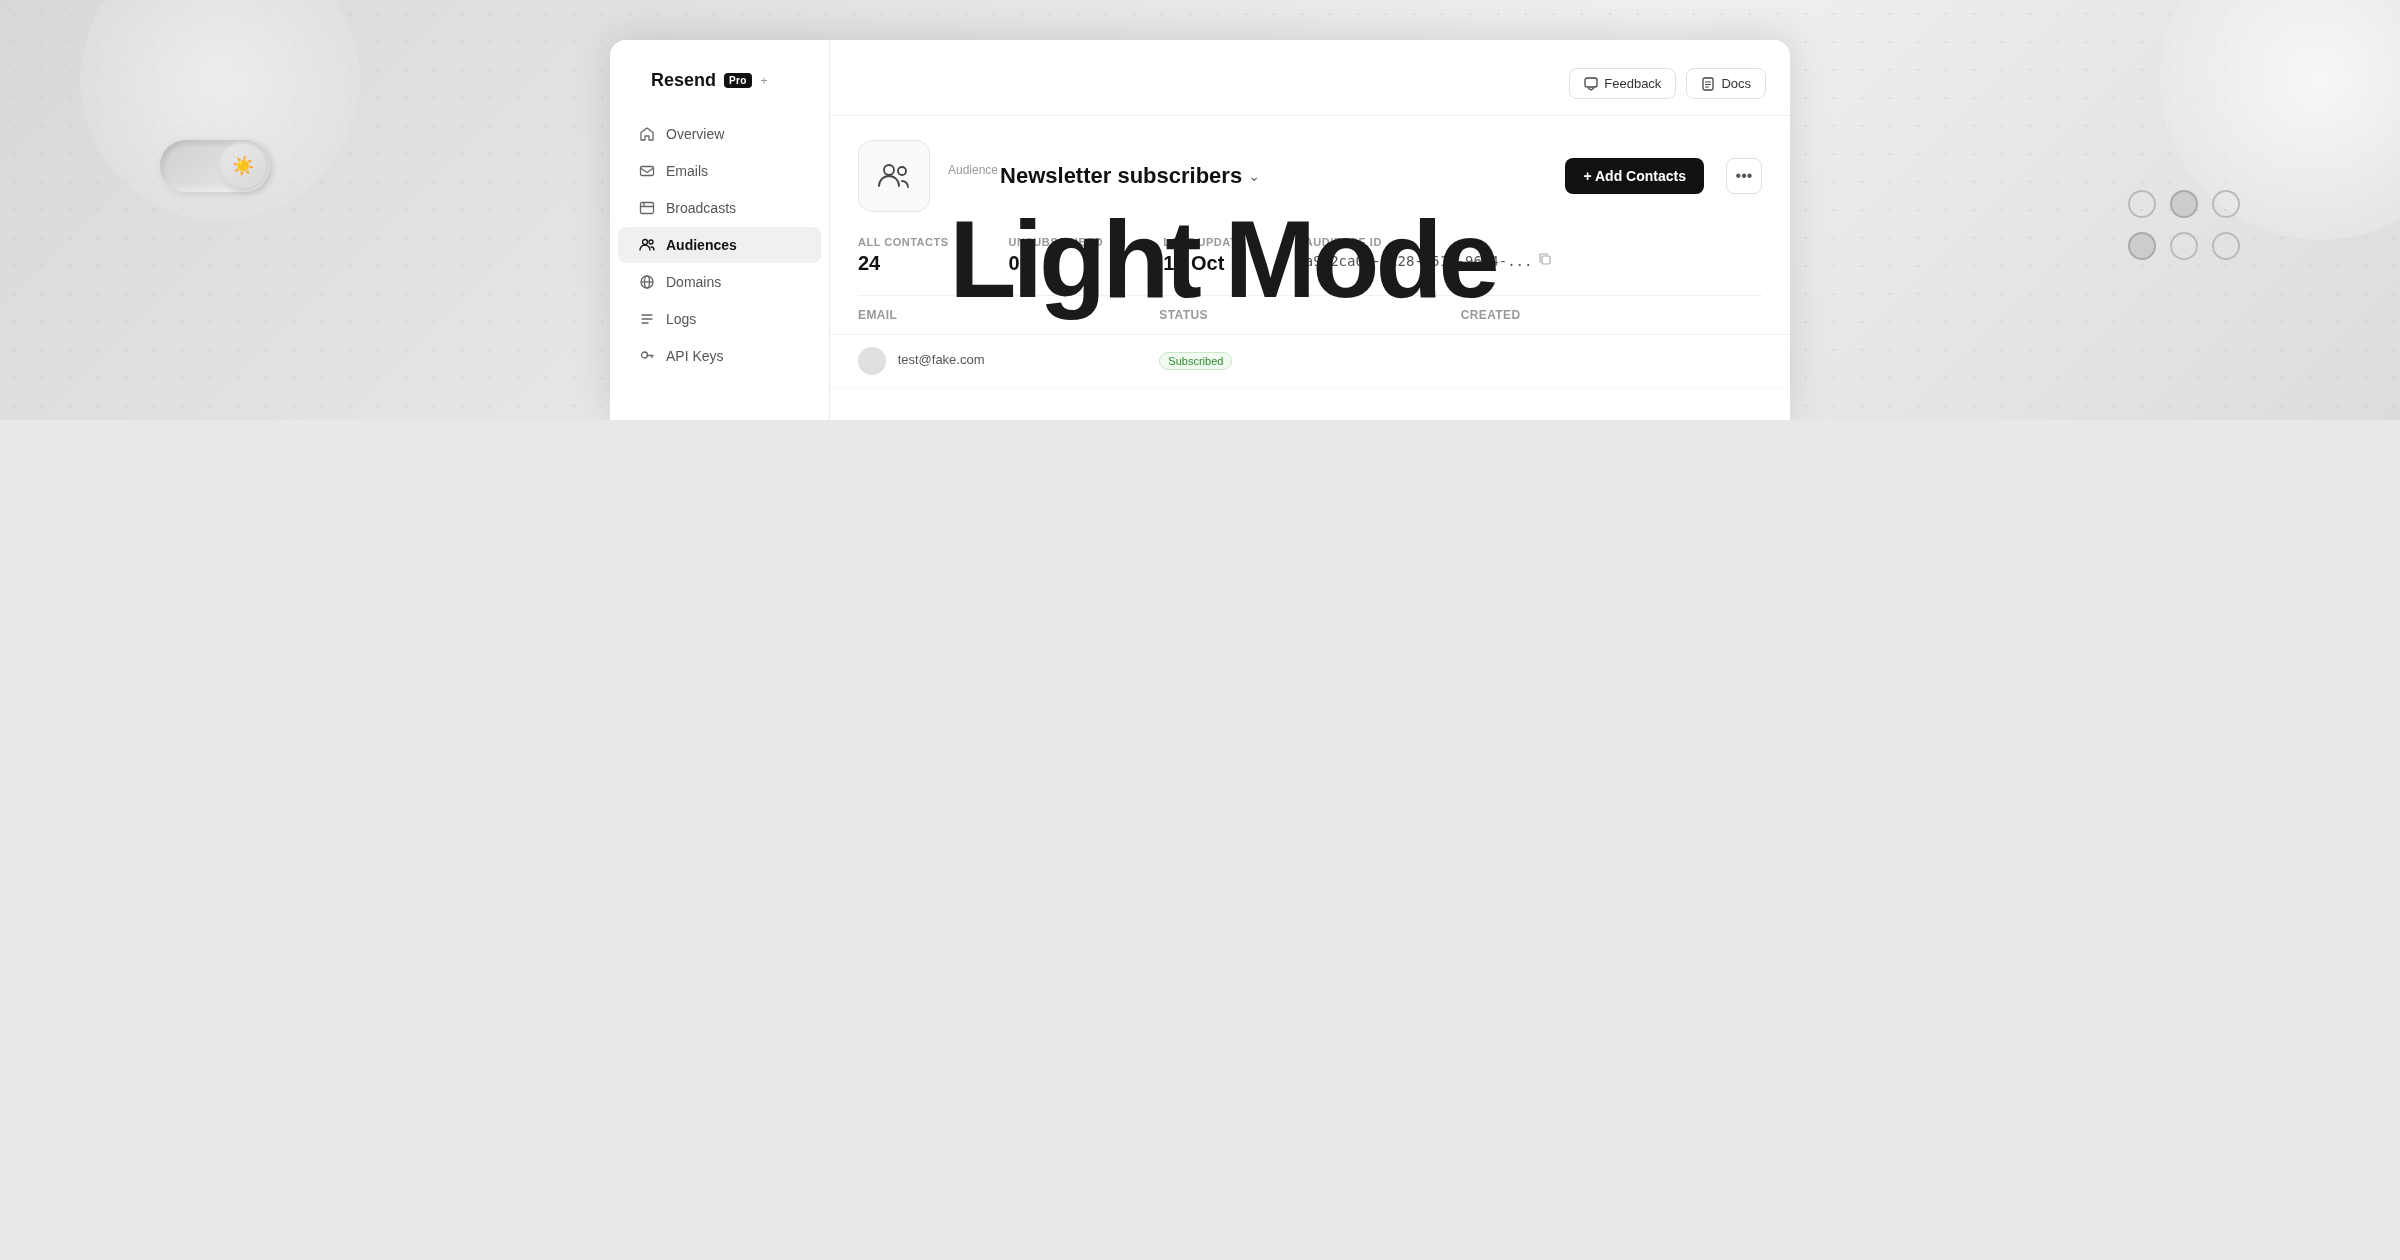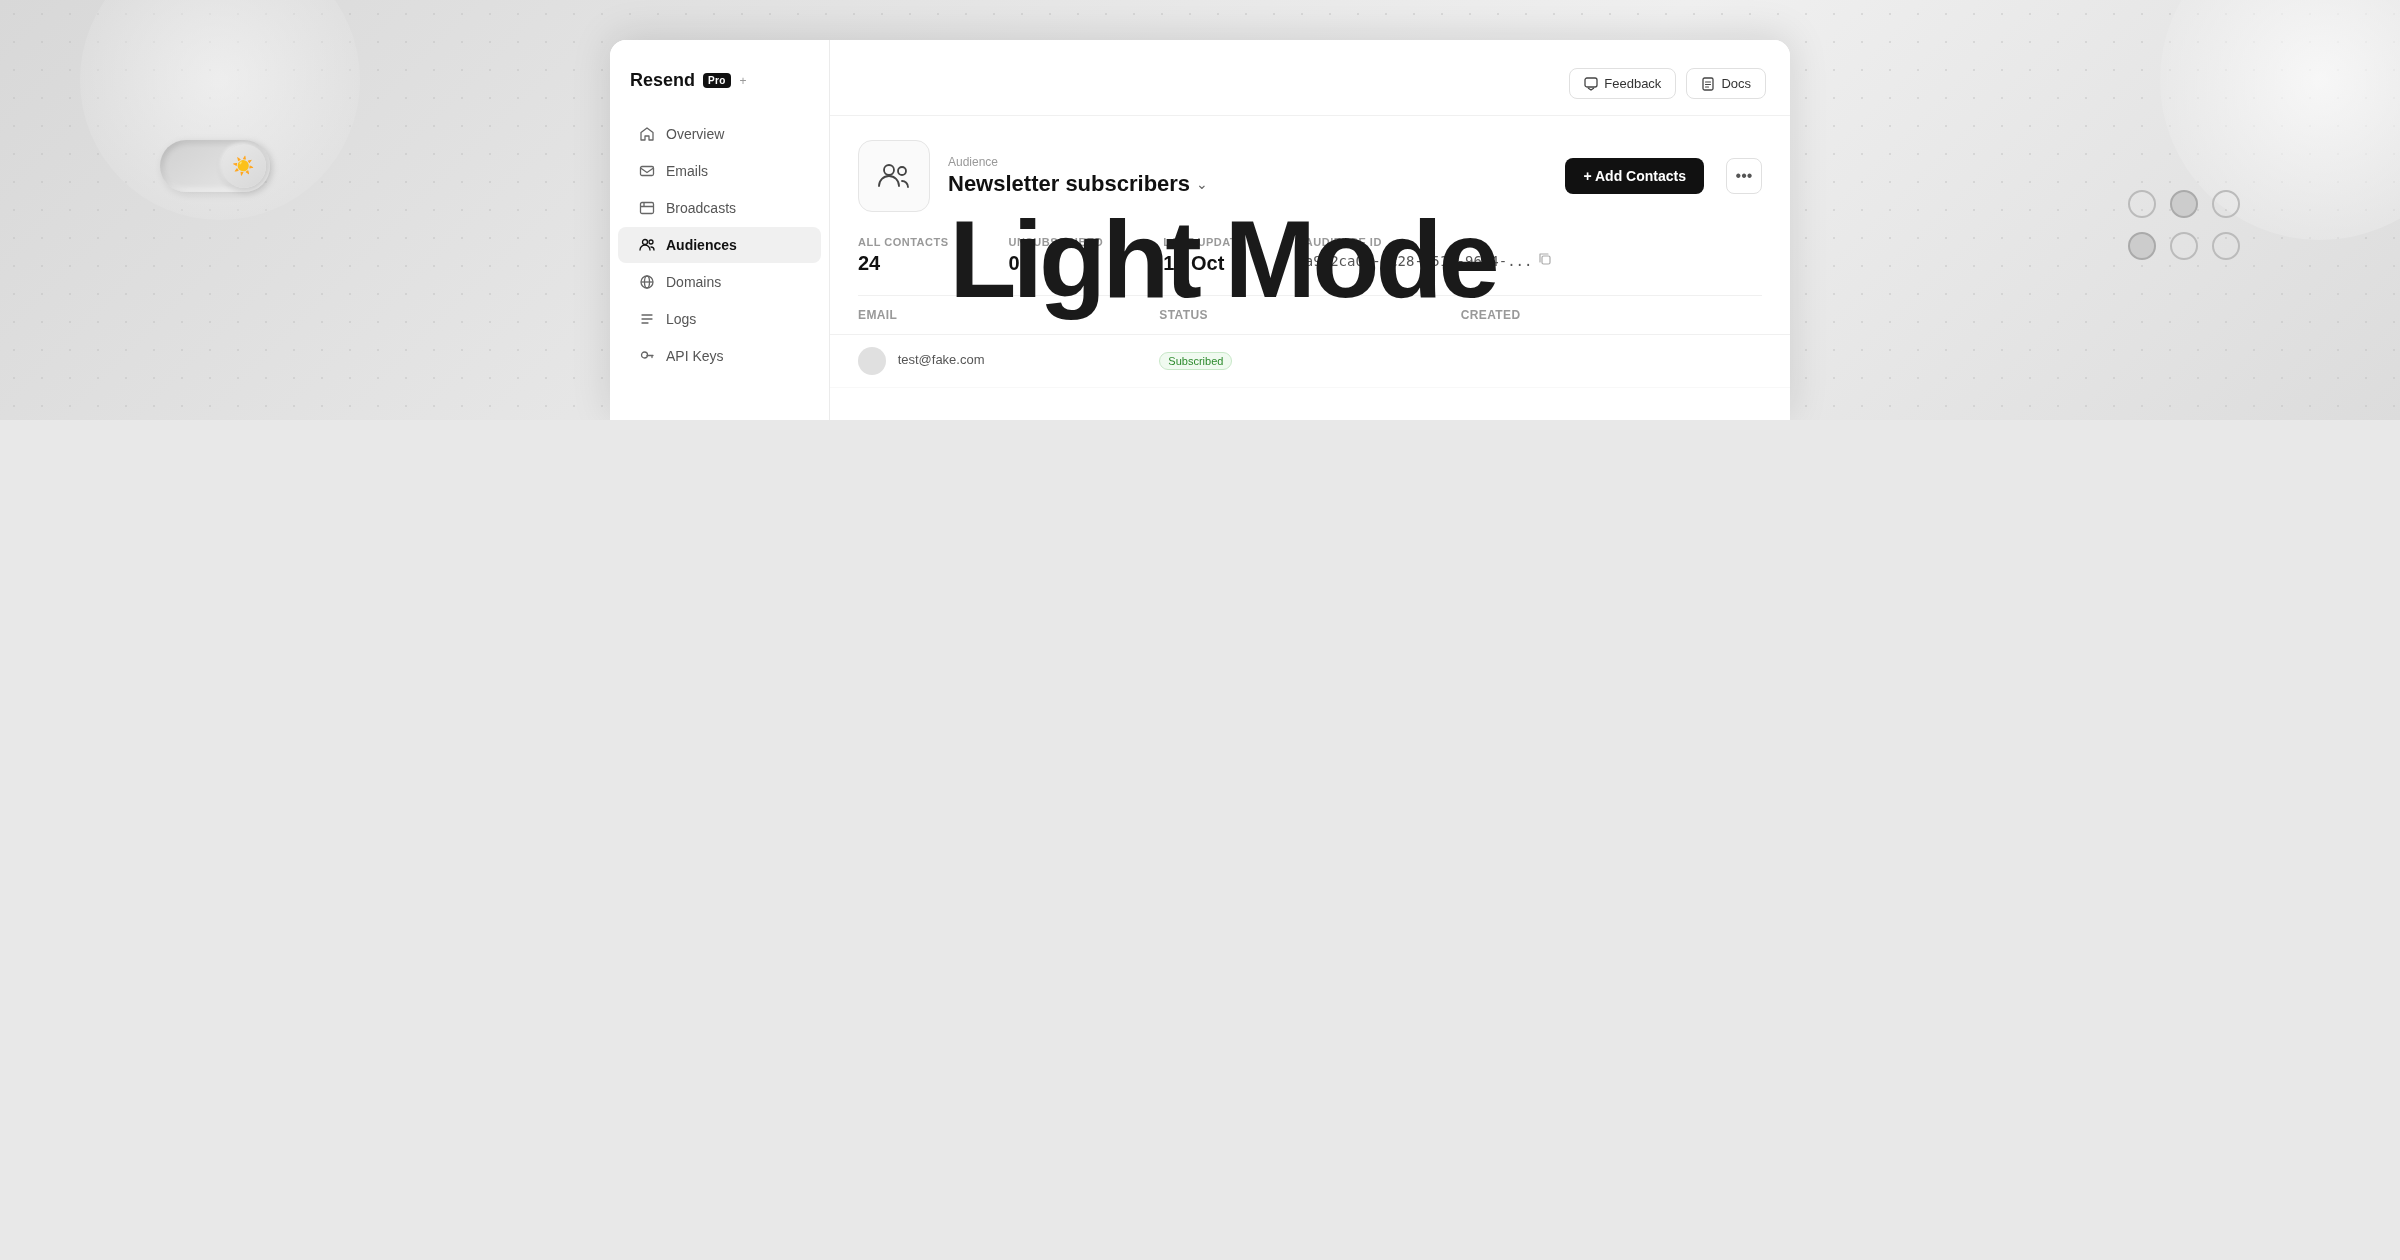--- a/index.html
+++ b/index.html
@@ -163,6 +163,7 @@
       font-size: 18px;
       font-weight: 700;
       color: #111;
+      margin-left: 21px;
     }
     .pro-badge {
       background: #111;

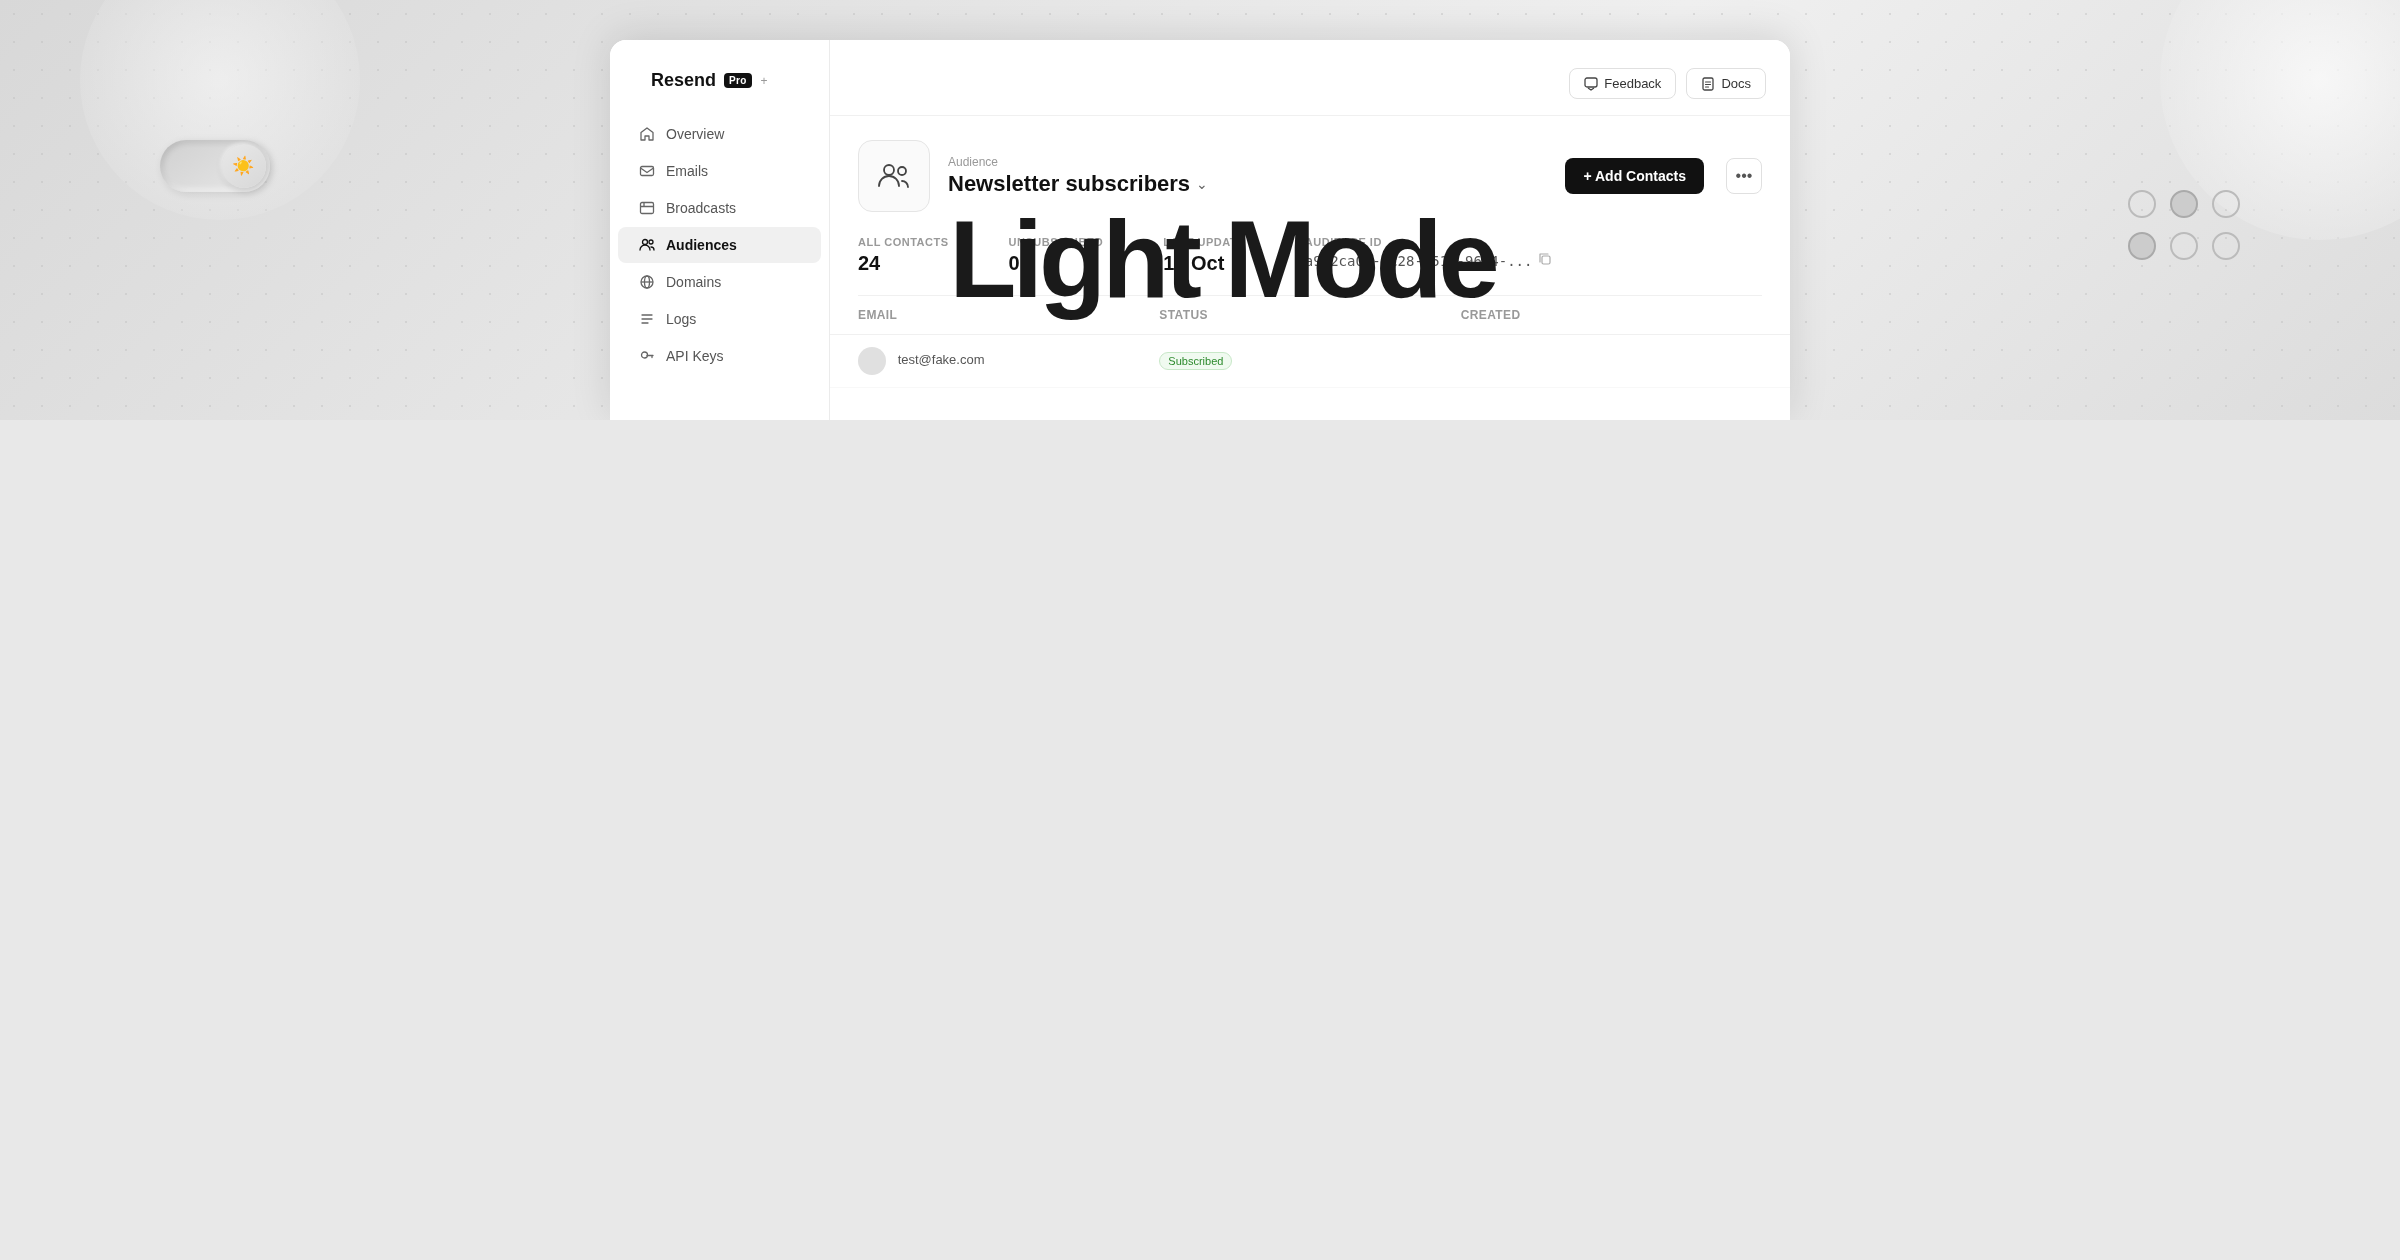--- a/index.html
+++ b/index.html
@@ -262,7 +262,7 @@
     }
     .audience-info {
       display: flex;
-      flex-direction: column;
+      flex-direction: row;
       gap: 2px;
     }
     .audience-label {

